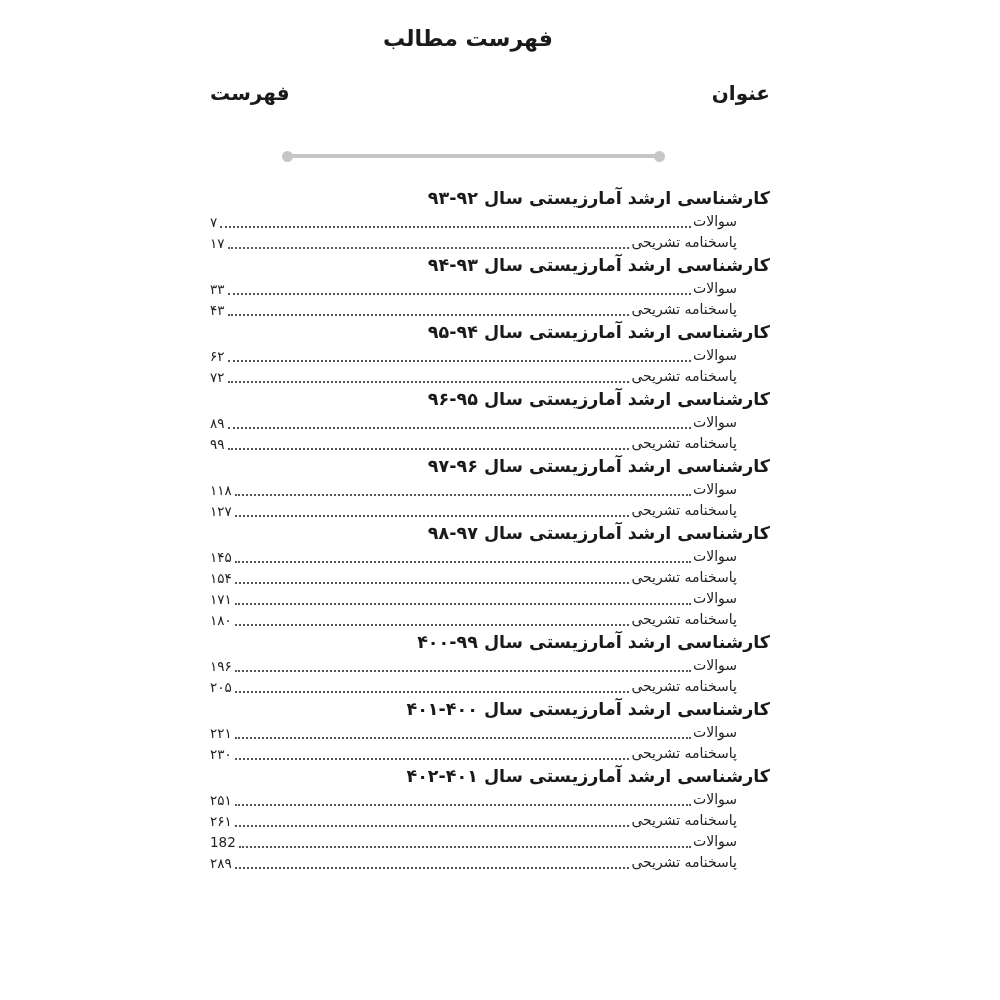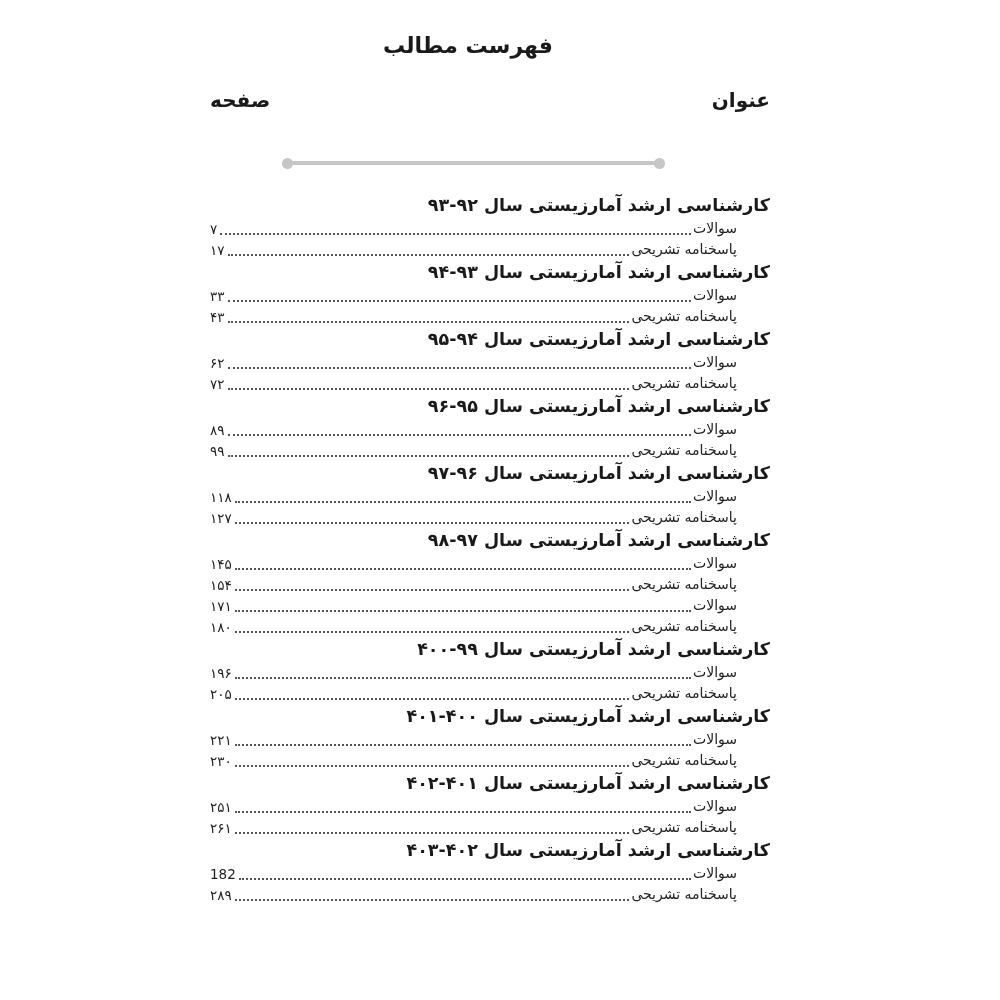--- a/index.html
+++ b/index.html
@@ -24,7 +24,7 @@
     font-weight: bold;
     line-height: 32px;
     text-align: center;
-    margin: 8px;
+    margin: 1px;
     transform: translateX(-22px);
   }
   .cols {

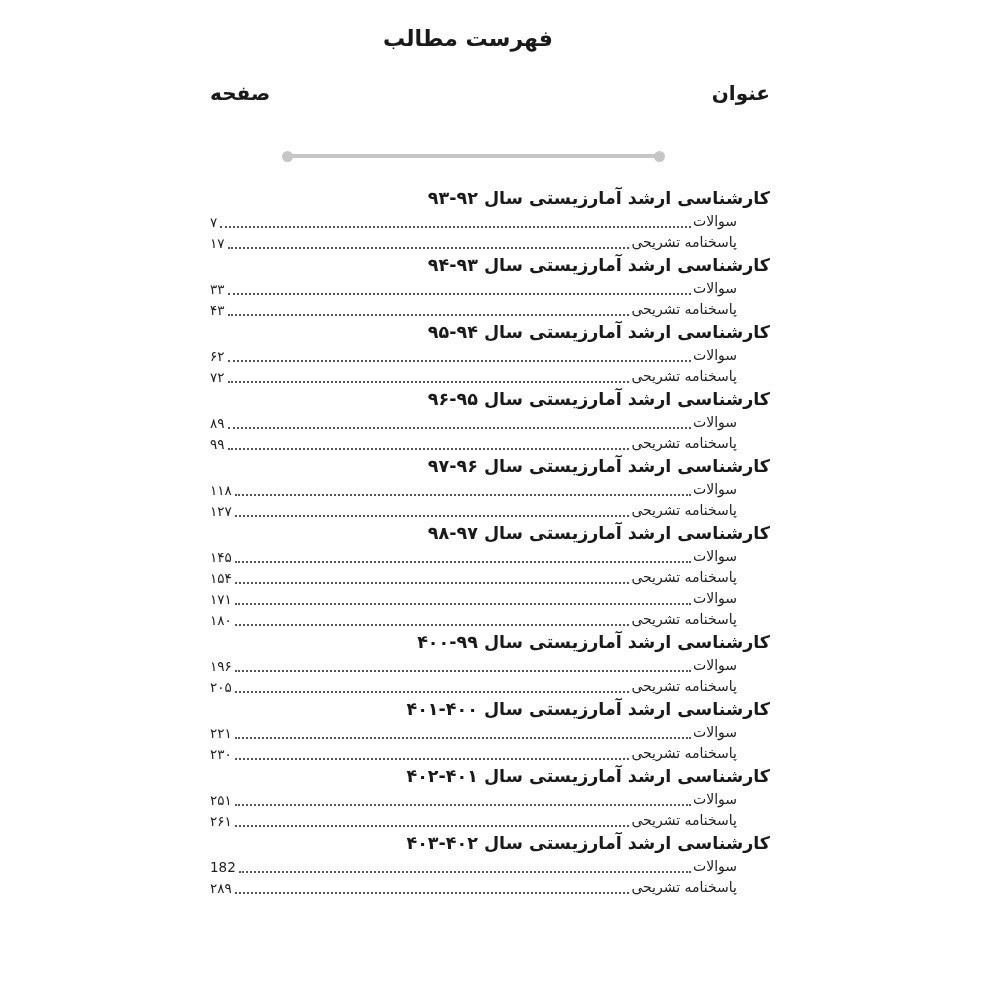--- a/index.html
+++ b/index.html
@@ -92,7 +92,7 @@
 
   <div class="cols">
     <span>عنوان</span>
-    <span>صفحه</span>
+    <span>فهرست</span>
   </div>
 
   <div class="divider"></div>

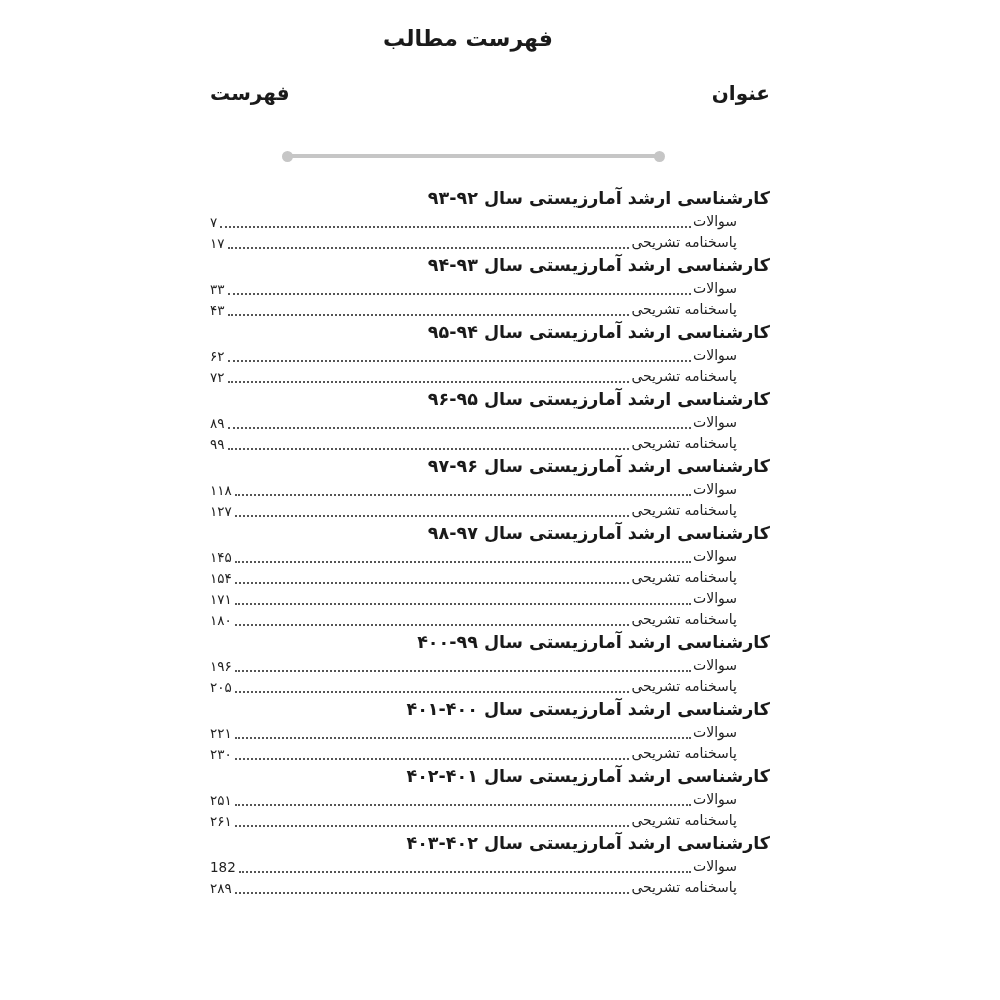--- a/index.html
+++ b/index.html
@@ -228,7 +228,6 @@
     </div>
   </section>
   <section class="sec">
-    <div class="sec-h">کارشناسی ارشد آمارزیستی سال ۴۰۲-۴۰۳</div>
     <div class="row">
       <span class="lbl">سوالات</span>
       <span class="leader"></span>

